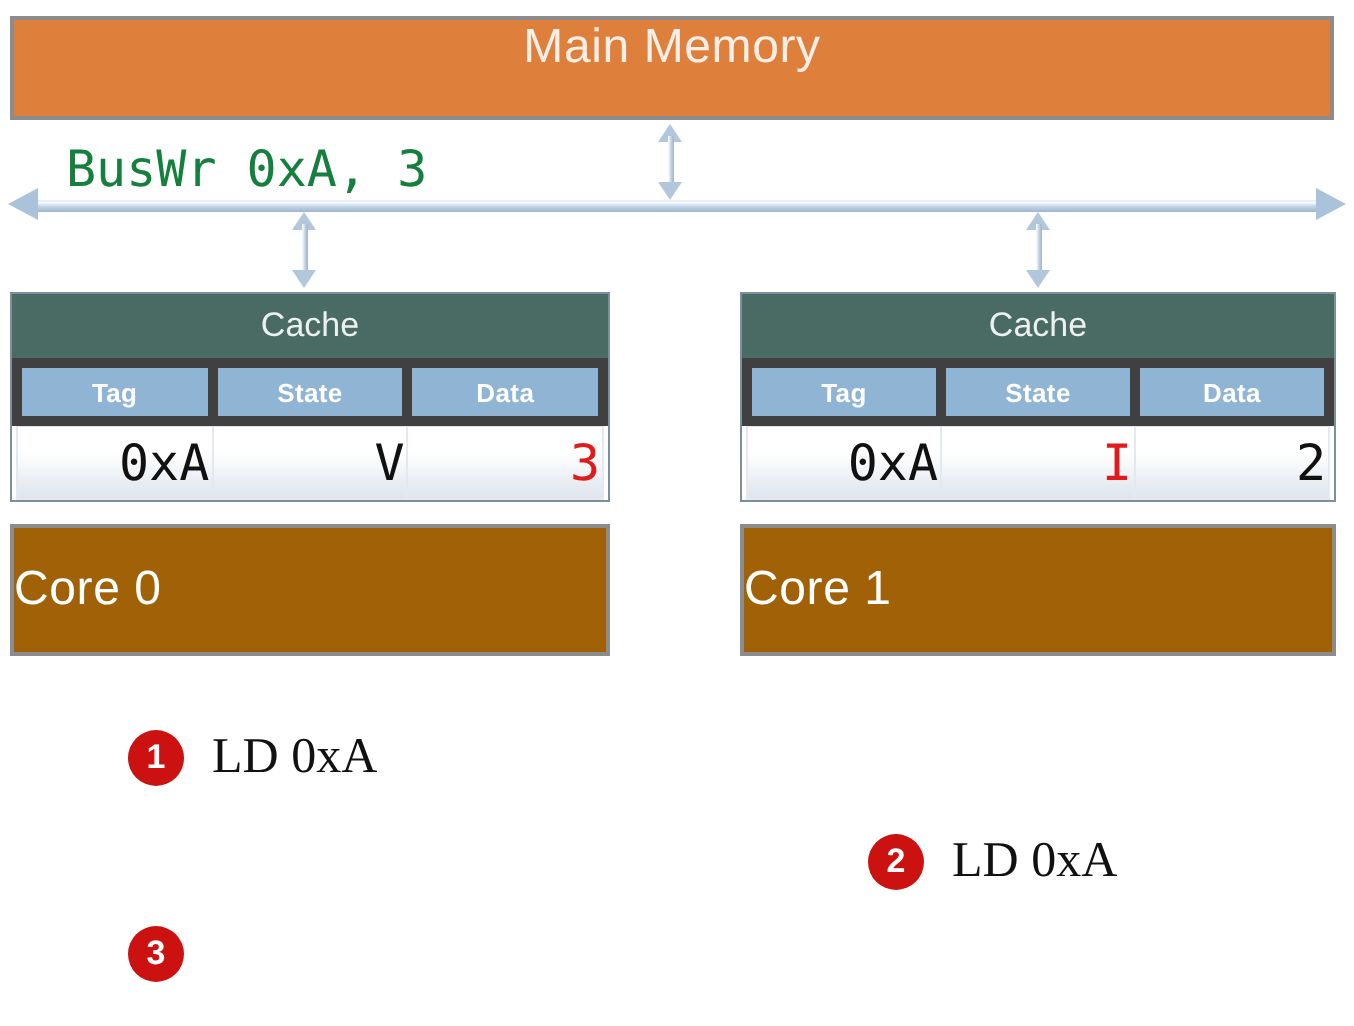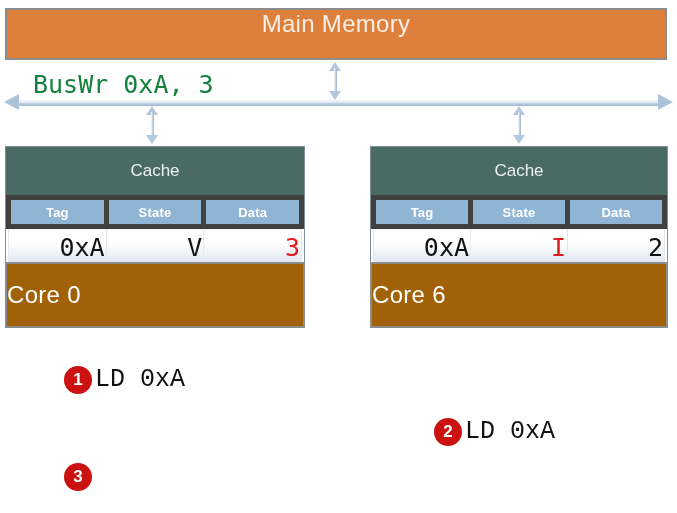--- a/index.html
+++ b/index.html
@@ -115,7 +115,7 @@
     background: #ffffff;
   }
   .cache-title {
-    height: 48px;
+    height: 32px;
     background: #4A6B63;
     color: #EAF1EE;
     font-size: 17px;

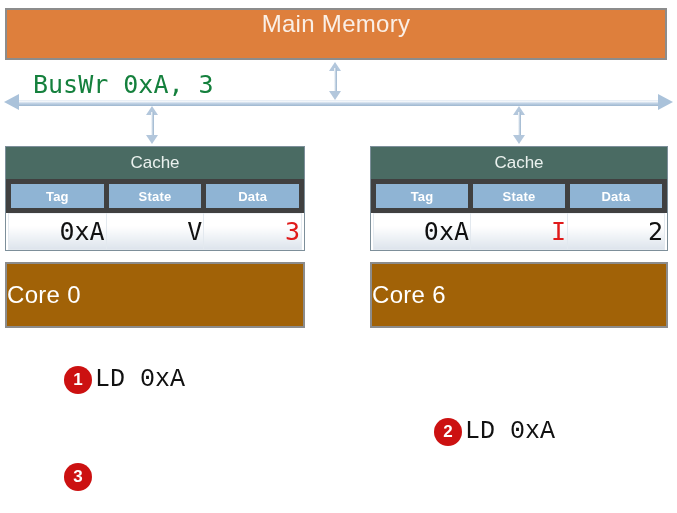--- a/index.html
+++ b/index.html
@@ -272,7 +272,7 @@
     </table>
   </div>
   <div class="core-box">
-    <span class="core-label">Core 6</span>
+    <span class="core-label">Core 1</span>
   </div>
 </div>
 

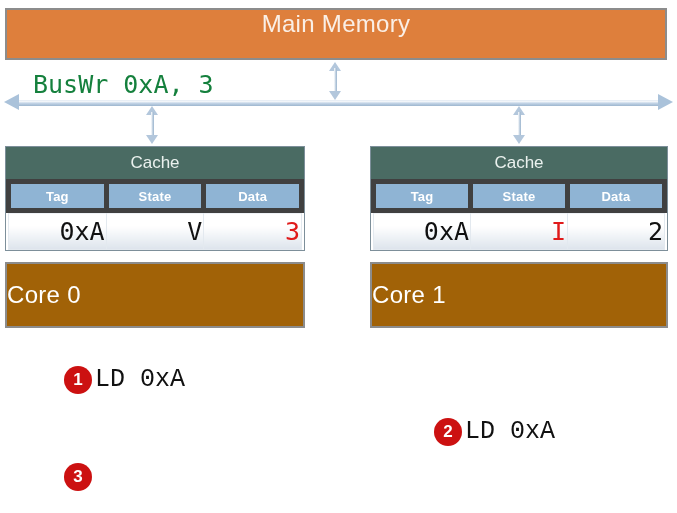--- a/index.html
+++ b/index.html
@@ -188,8 +188,8 @@
     flex: 0 0 auto;
   }
   .instr-text {
-    margin-left: 3px;
-    font-family: Liberation Mono, monospace;
+    margin-left: 14px;
+    font-family: Liberation Serif, serif;
     font-size: 25px;
     color: #111111;
     white-space: pre;

